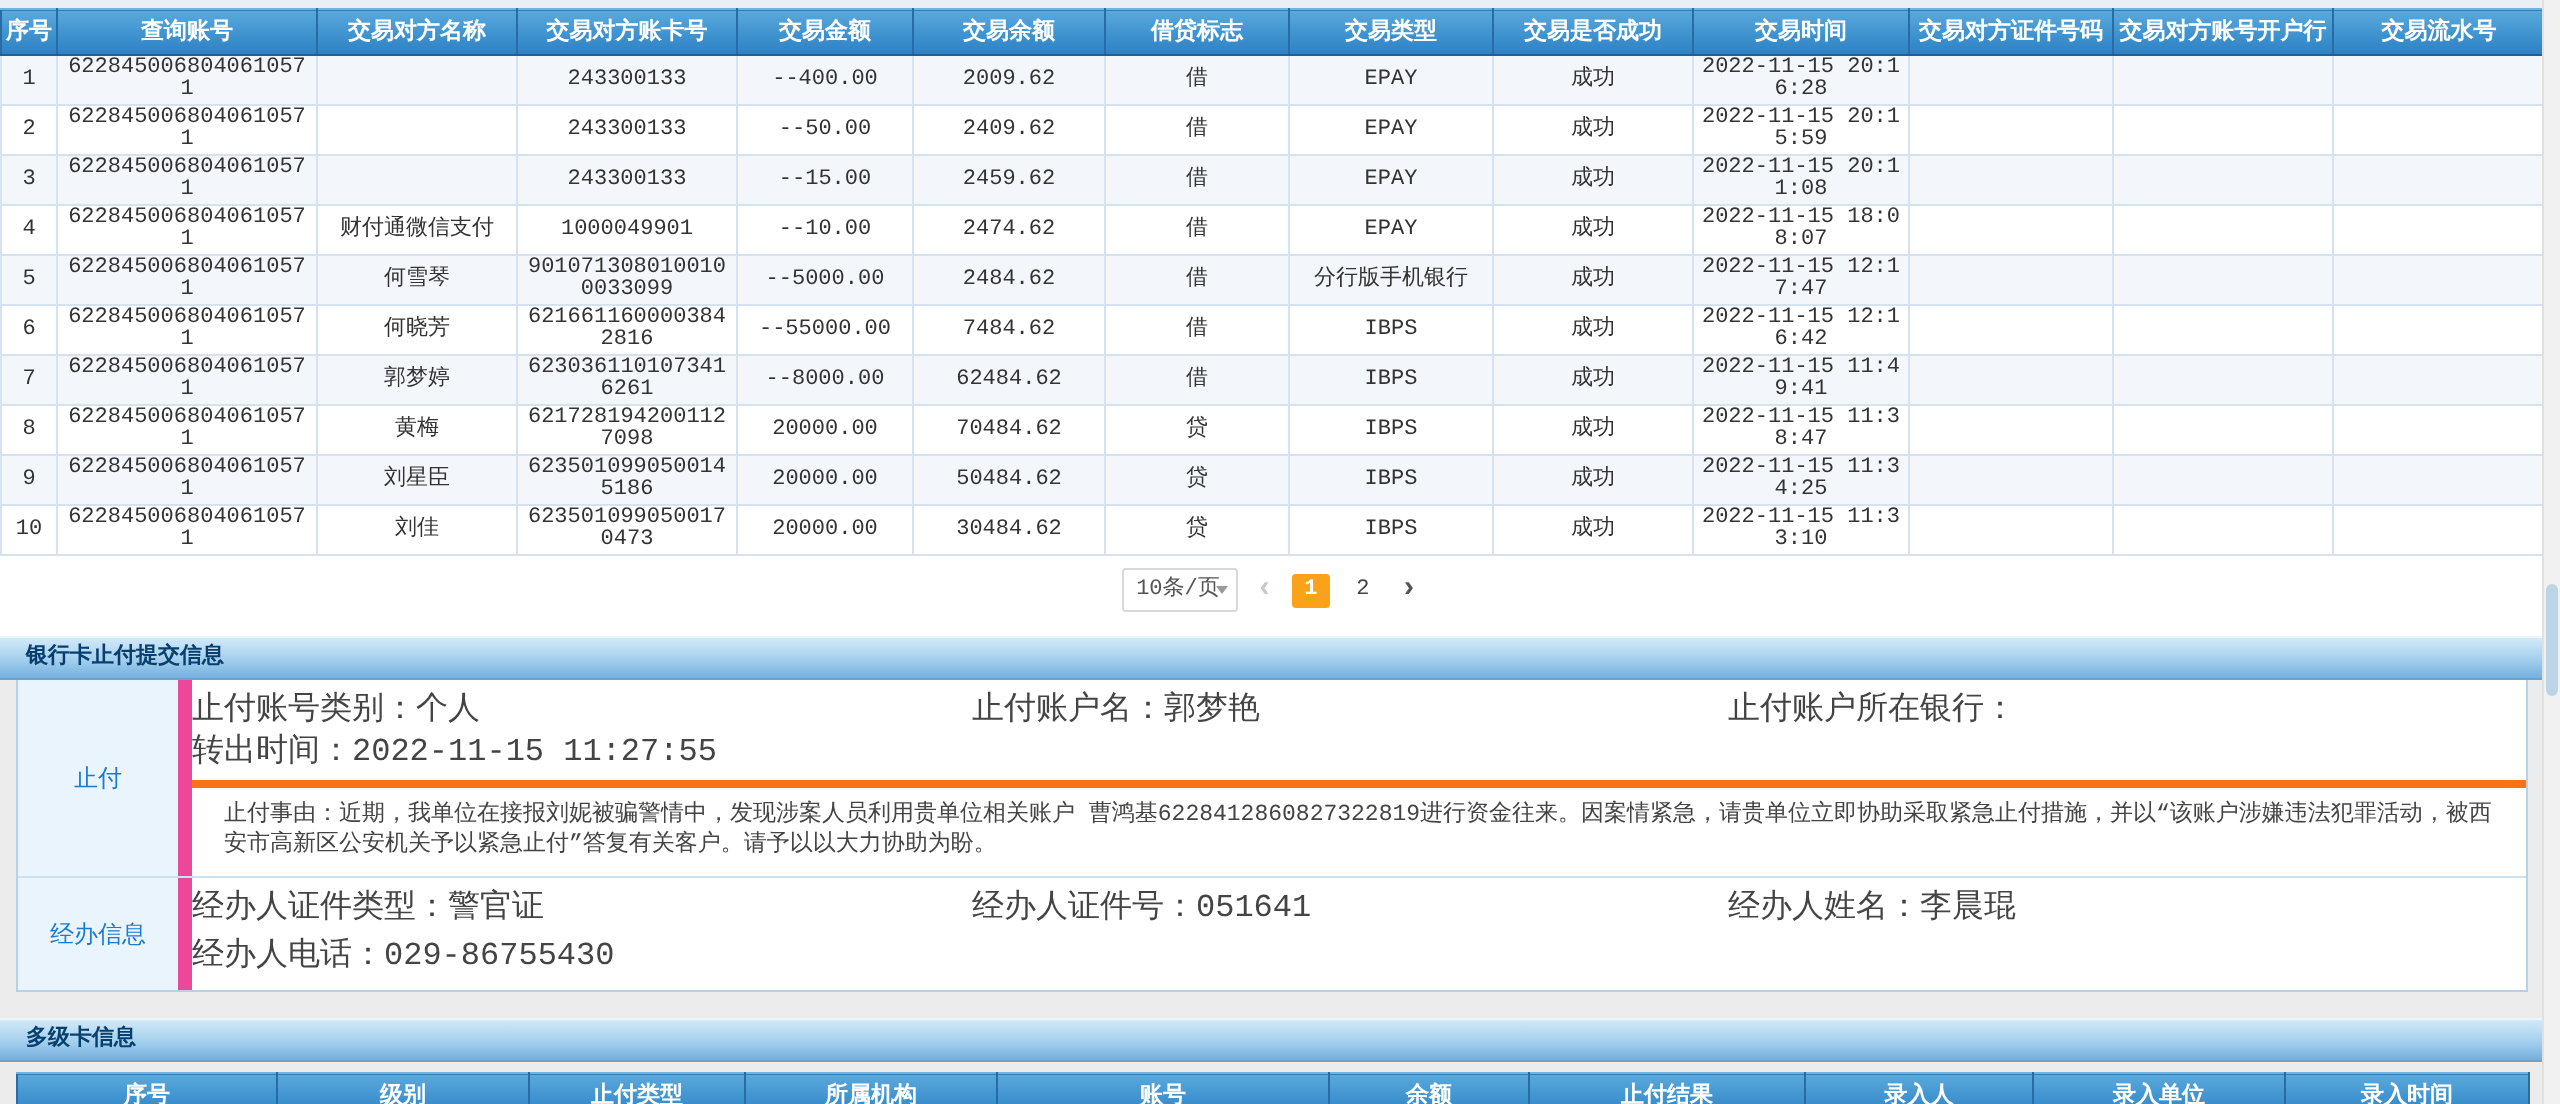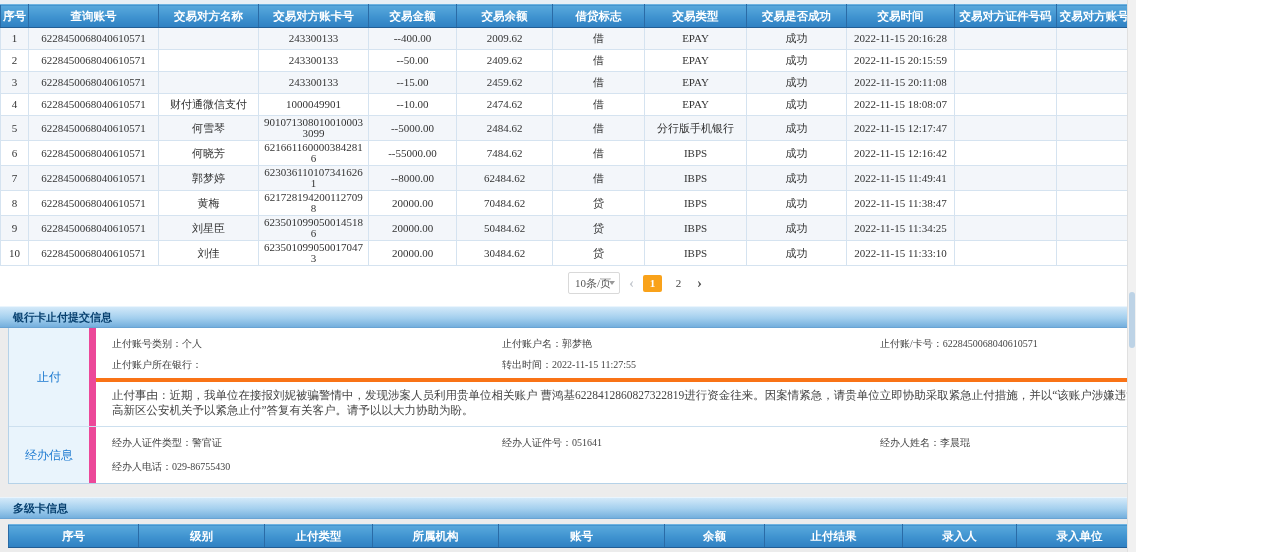--- a/index.html
+++ b/index.html
@@ -3,8 +3,8 @@
 <meta charset="utf-8">
 <style>
   html,body{margin:0;padding:0}
-  .page{position:relative;width:1136px;height:552px;background:#ececec;overflow:hidden;
-        font-family:Liberation Serif, serif;}
+  .page{position:relative;width:1280px;height:552px;background:#ececec;overflow:hidden;
+        font-family:Liberation Mono, monospace;}
   .top-strip{height:4px;background:#e9eff5;width:1272px}
   .txn-area{background:#fff;width:1272px;padding-bottom:2px}
   table{border-collapse:collapse;table-layout:fixed}

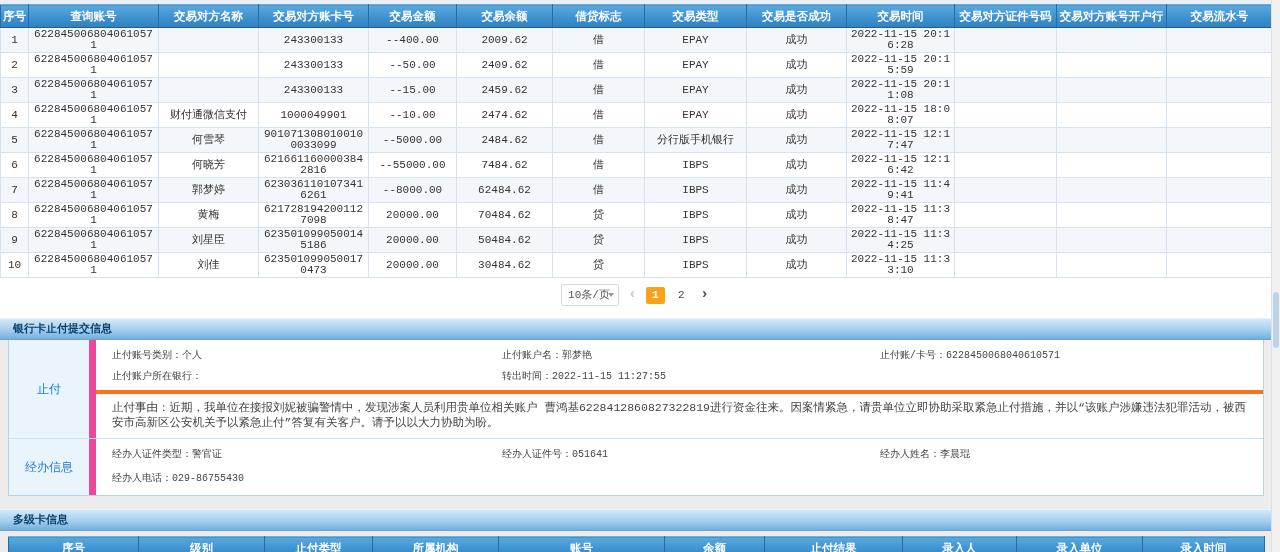--- a/index.html
+++ b/index.html
@@ -43,7 +43,7 @@
     display:flex;align-items:center;justify-content:center;border-right:7px solid #ec4899}
   .cnt{flex:1;min-width:0}
   .frow3{display:grid;grid-template-columns:390px 378px 1fr;padding:5px 0 3px}
-  .fld{font-size:10px;color:#444;line-height:21px;padding-left:16px;white-space:nowrap;overflow:hidden}
+  .fld{font-size:16px;color:#444;line-height:21px;white-space:nowrap;overflow:hidden}
   .reason{border-top:4px solid #f97316;padding:6px 16px 8px;font-size:11.5px;line-height:15px;color:#444}
   .frow1{padding:0 0 6px}
   .multi{width:1256px;margin:5px 8px 0}

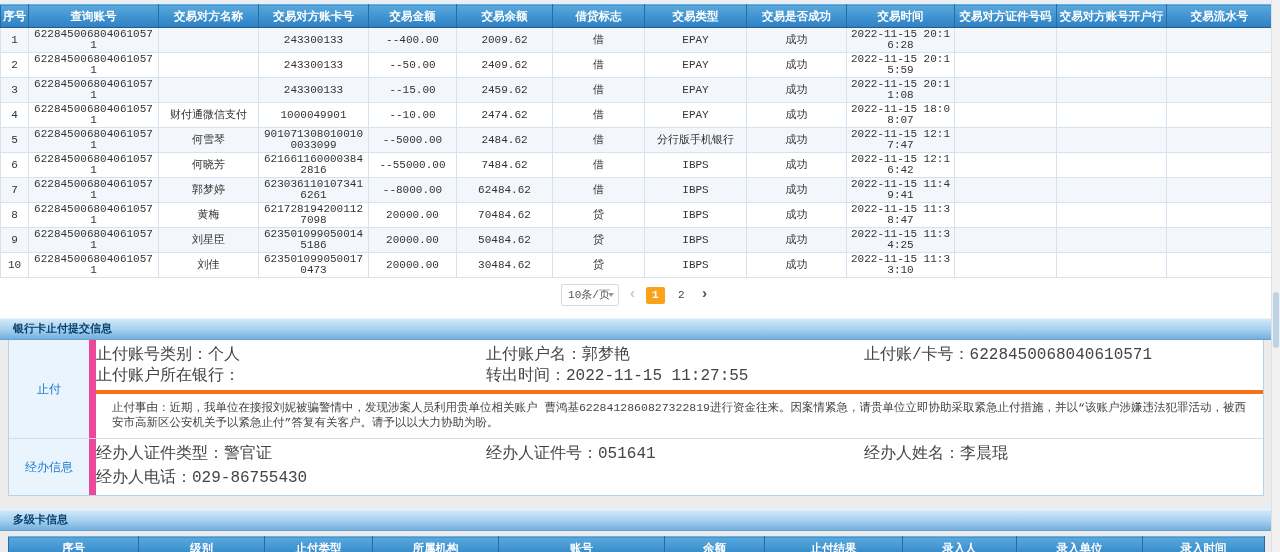--- a/index.html
+++ b/index.html
@@ -279,7 +279,6 @@
         <div class="frow3">
           <div class="fld">止付账号类别：个人</div>
           <div class="fld">止付账户名：郭梦艳</div>
-          <div class="fld">止付账/卡号：6228450068040610571</div>
           <div class="fld">止付账户所在银行：</div>
           <div class="fld">转出时间：2022-11-15 11:27:55</div>
         </div>

